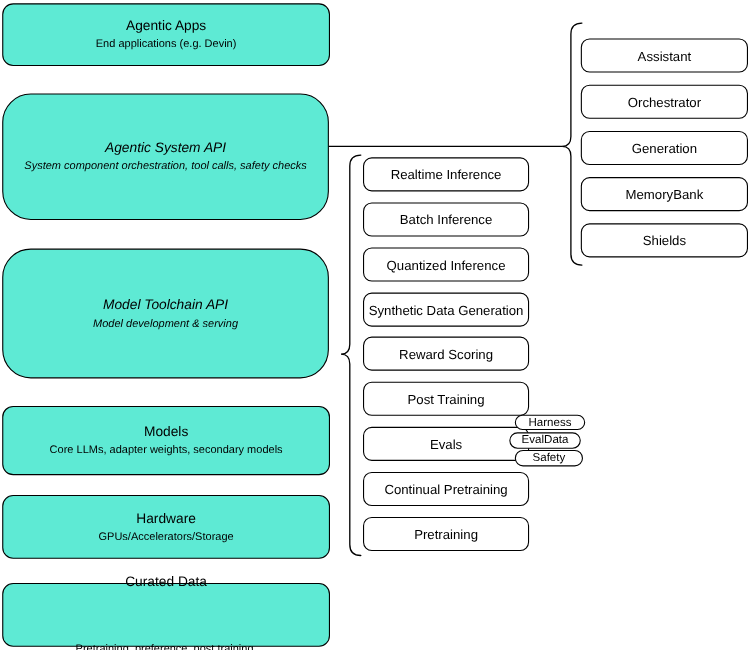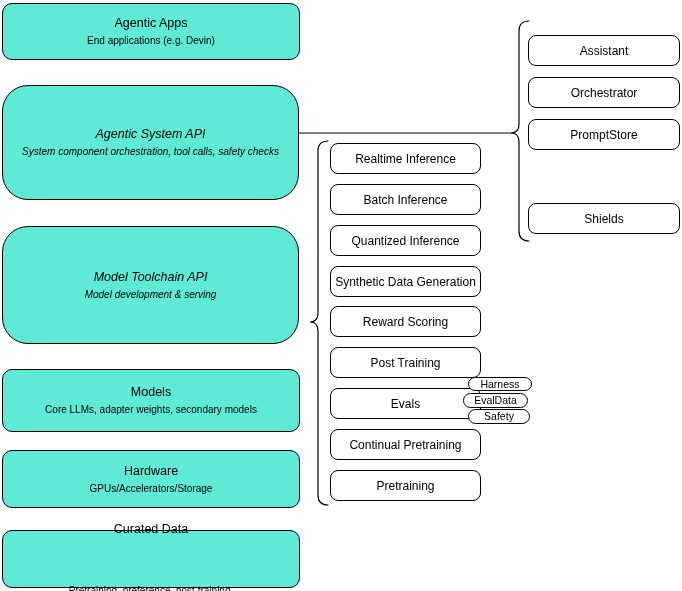--- a/index.html
+++ b/index.html
@@ -117,7 +117,7 @@
 
   <div class="chip right" style="top:35px;">Assistant</div>
   <div class="chip right" style="top:77px;">Orchestrator</div>
-  <div class="chip right" style="top:119px;">PromptStore</div>
+  <div class="chip right" style="top:119px;">Generation</div>
   <div class="chip right" style="top:203px;">Shields</div>
 
 </div>

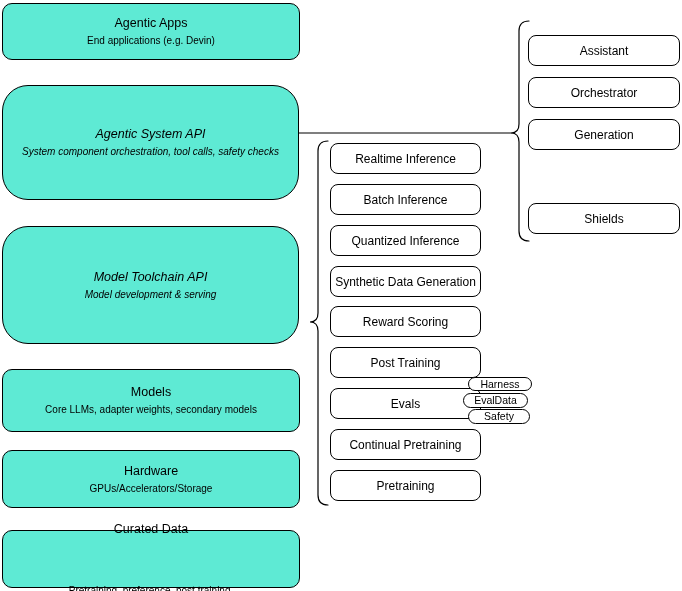--- a/index.html
+++ b/index.html
@@ -118,6 +118,7 @@
   <div class="chip right" style="top:35px;">Assistant</div>
   <div class="chip right" style="top:77px;">Orchestrator</div>
   <div class="chip right" style="top:119px;">Generation</div>
+  <div class="chip right" style="top:161px;">MemoryBank</div>
   <div class="chip right" style="top:203px;">Shields</div>
 
 </div>

